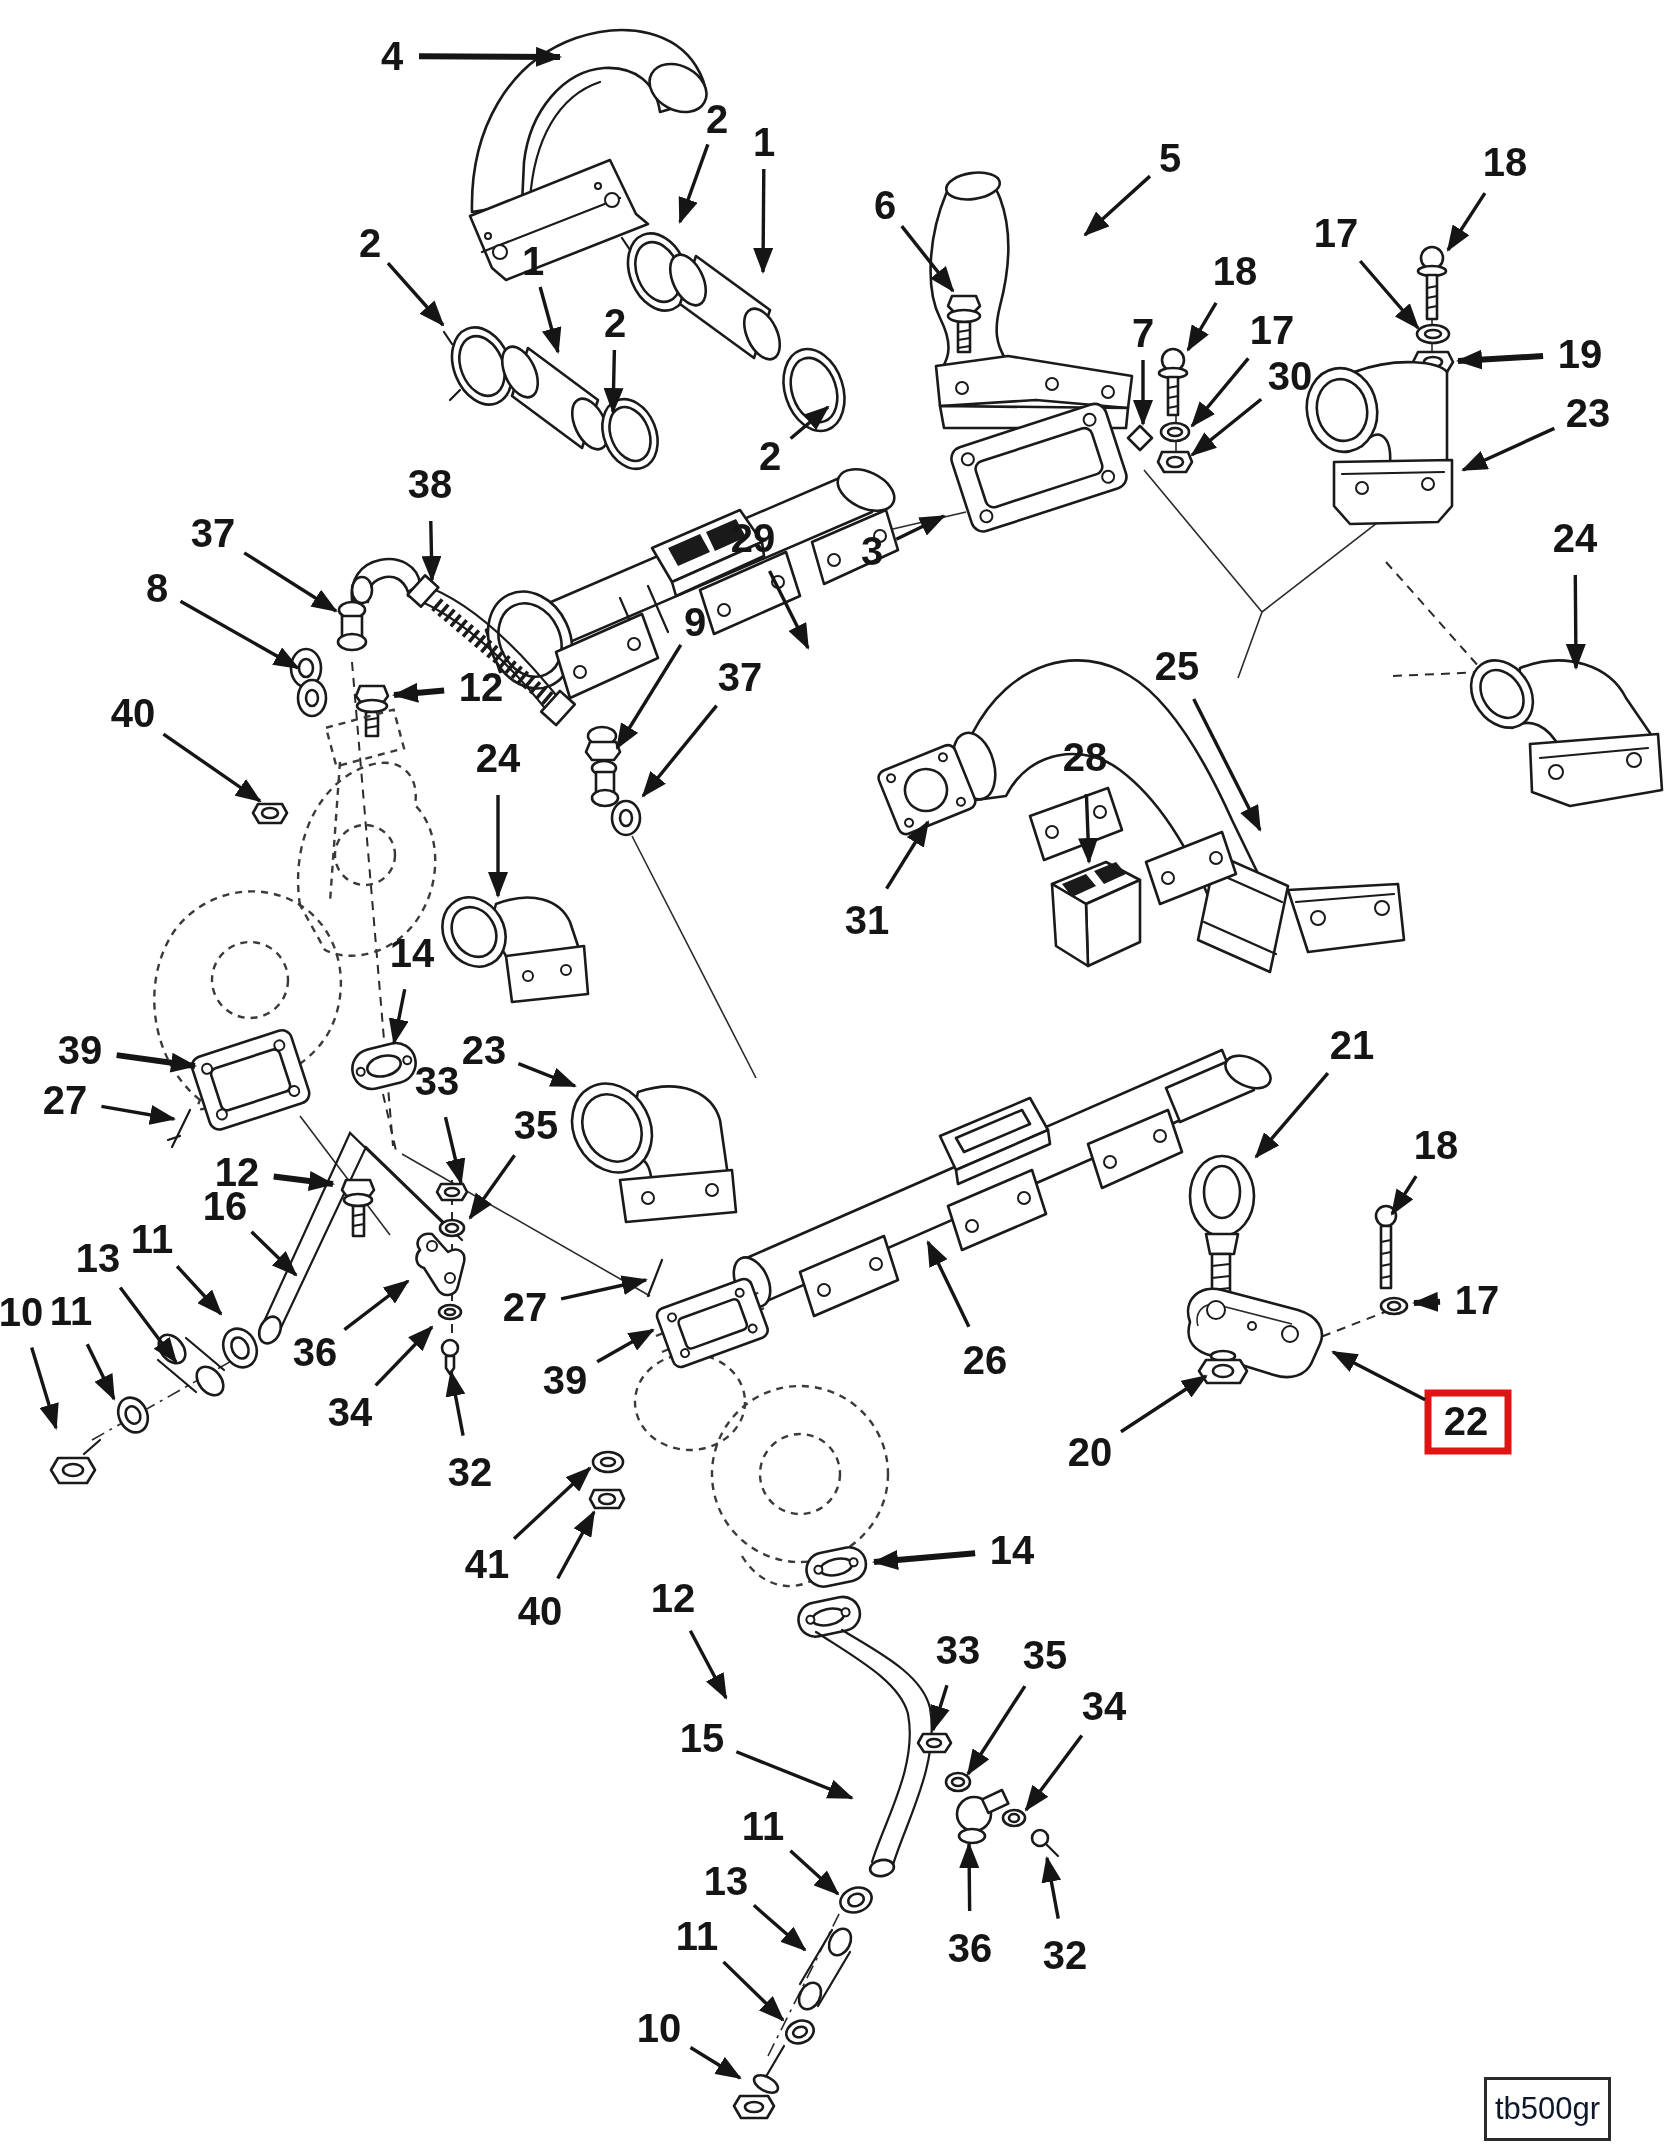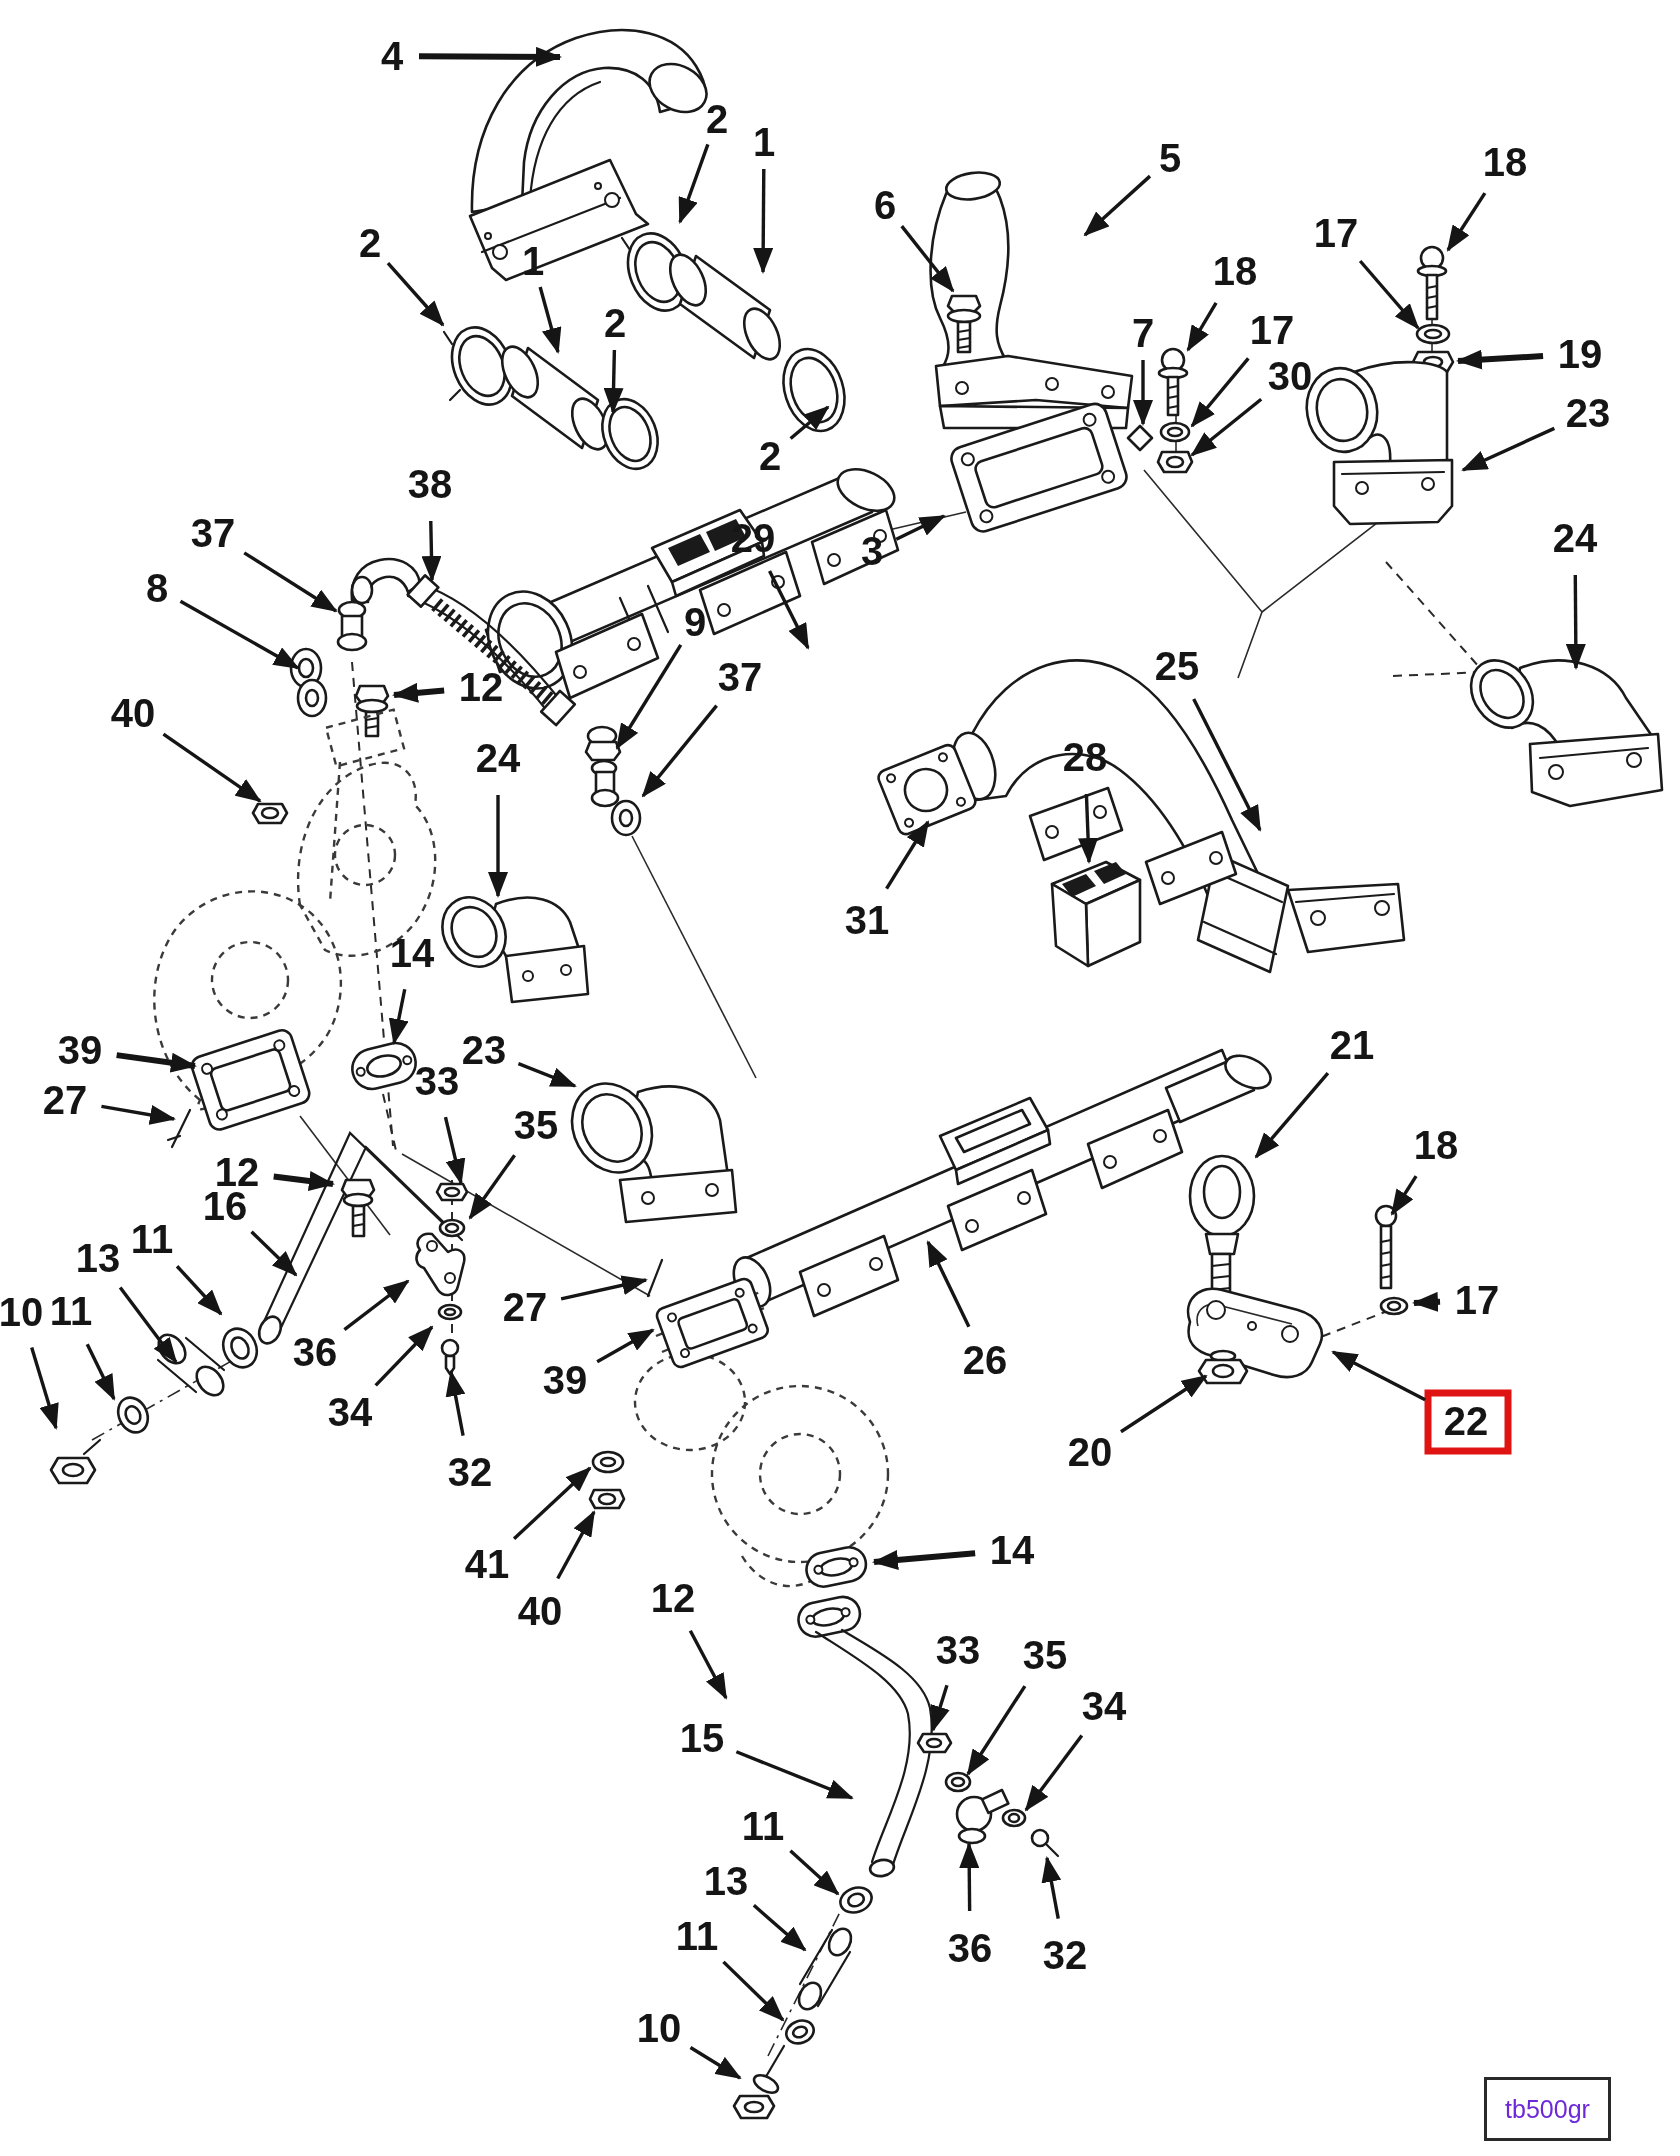--- a/index.html
+++ b/index.html
@@ -8,7 +8,7 @@
   svg{position:absolute;left:0;top:0;}
   .callout-label{font-family:"Liberation Sans", sans-serif;font-weight:bold;font-size:40px;fill:#151515;}
   .code-box{position:absolute;border:3px solid #2a2a2a;background:#fff;display:flex;
-            align-items:center;justify-content:center;font-size:25px;color:#6d28d9;
+            align-items:center;justify-content:center;font-size:31px;color:#0f172a;
             font-family:"Liberation Sans", sans-serif;}
   .part{fill:#ffffff;stroke:#1a1a1a;stroke-width:2.6;stroke-linejoin:round;stroke-linecap:round;}
   .ln{fill:none;stroke:#1a1a1a;stroke-width:2.2;stroke-linecap:round;}

